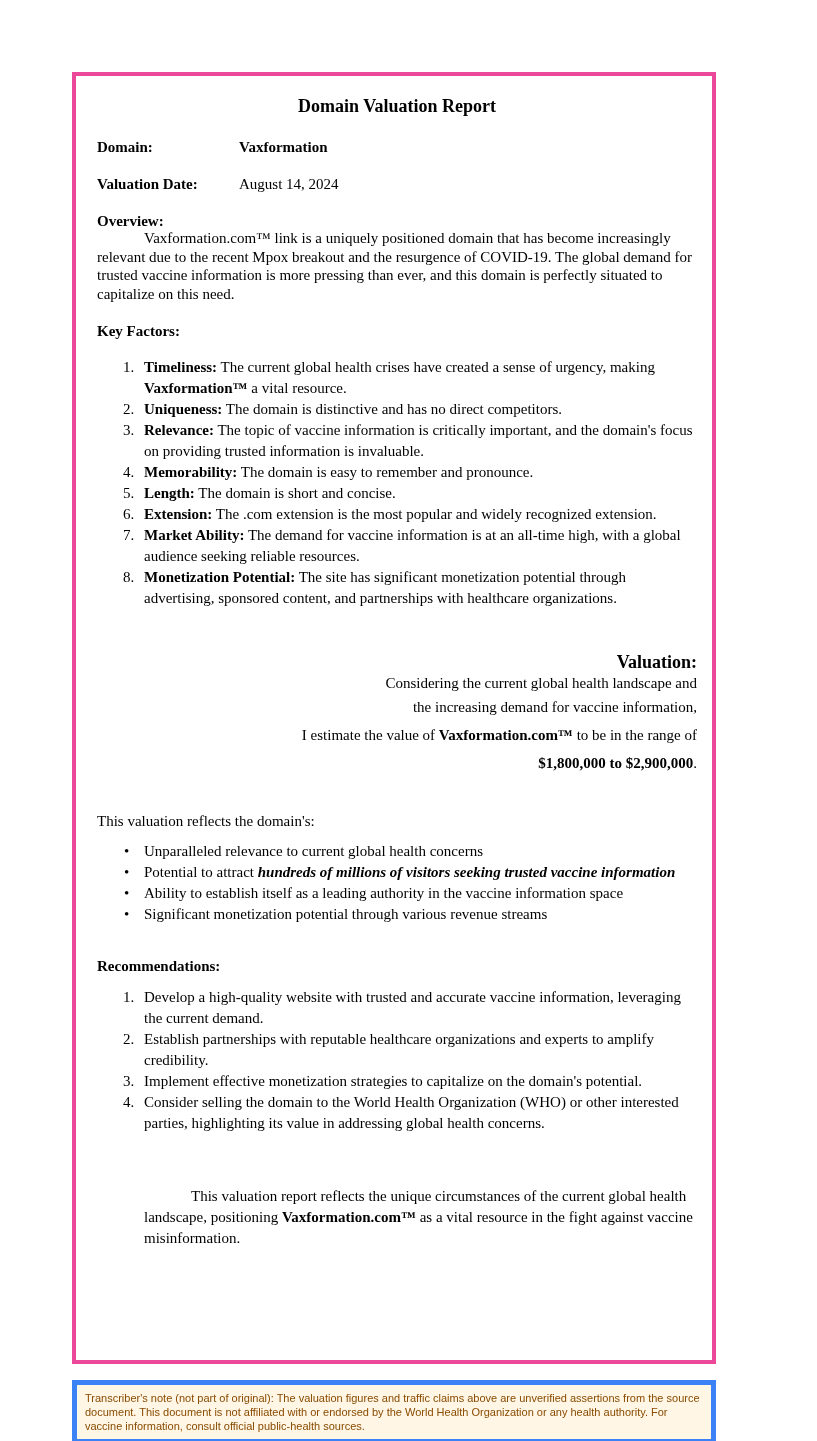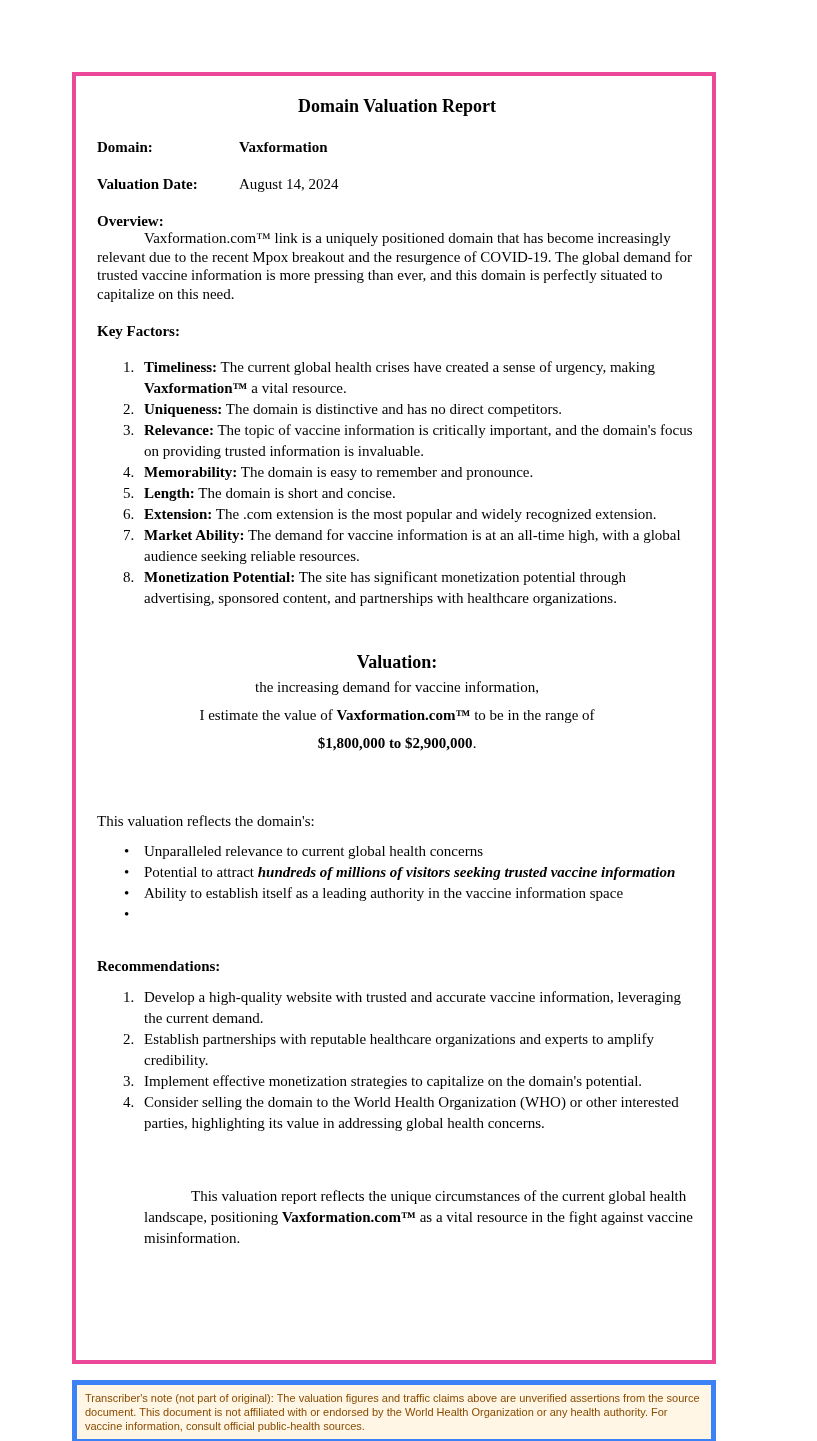--- a/index.html
+++ b/index.html
@@ -27,7 +27,7 @@
   .list .num { position: absolute; left: 26px; width: 18px; text-align: left; }
   .list .bullet { position: absolute; left: 27px; }
   .list.ol li { margin-bottom: 0px; }
-  .val-block { position: absolute; left: 0; width: 600px; text-align: center; }
+  .val-block { position: absolute; left: 0; width: 600px; text-align: right; }
   .val-block .vh { font-weight: bold; font-size: 18px; line-height: 22px; }
   .val-block p { margin: 0; line-height: 28px; }
   .closing { position: absolute; left: 47px; width: 553px; font-family: Liberation Serif, serif; }

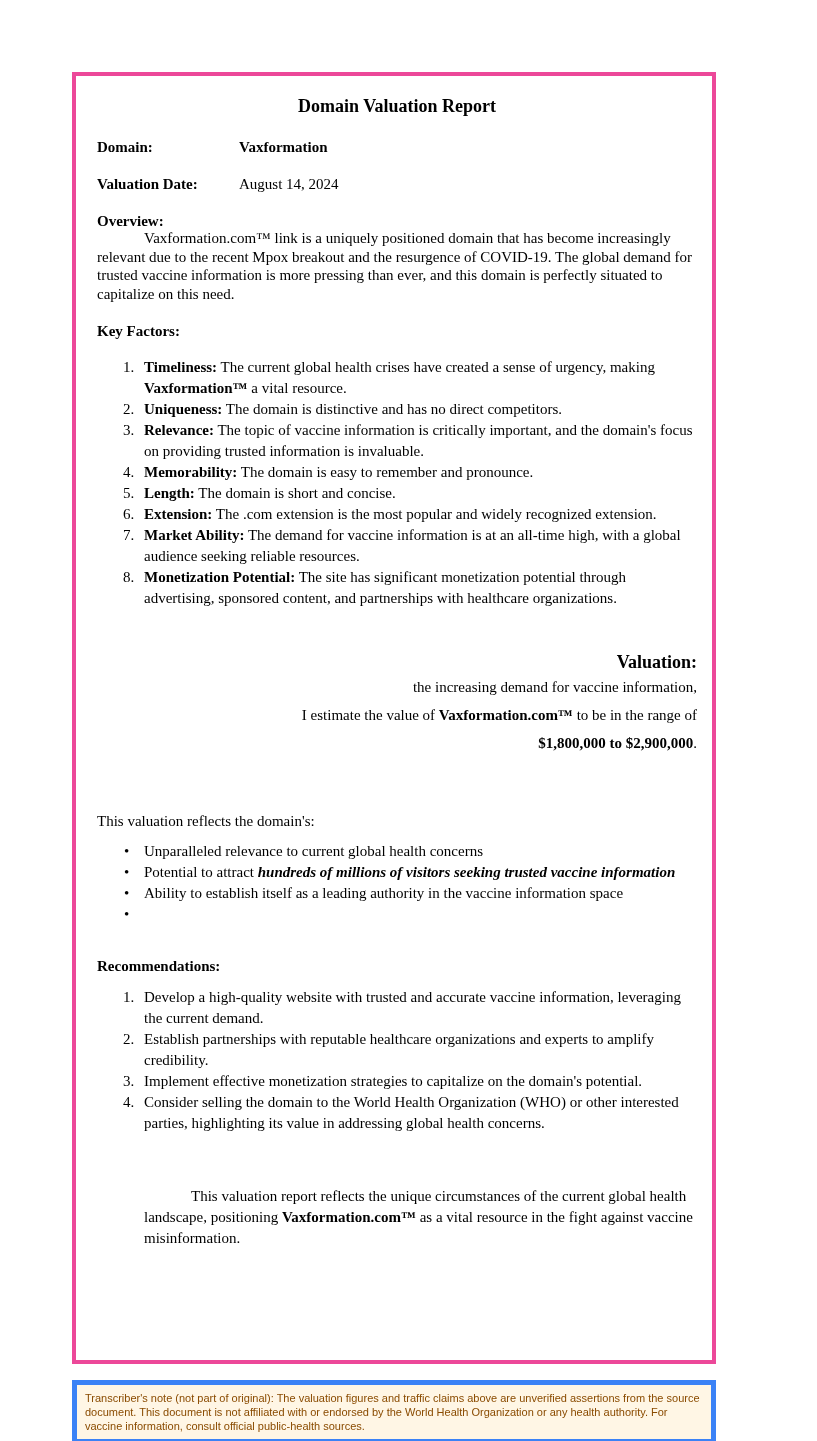--- a/index.html
+++ b/index.html
@@ -70,6 +70,7 @@
 
     <div class="val-block" style="top:575px">
       <div class="vh">Valuation:</div>
+      <p style="line-height:20px">Considering the current global health landscape and</p>
       <p>the increasing demand for vaccine information,</p>
       <p><span>I estimate the value of </span><b>Vaxformation.com™</b><span> to be in the range of</span></p>
       <p><b>$1,800,000 to $2,900,000</b><span>.</span></p>

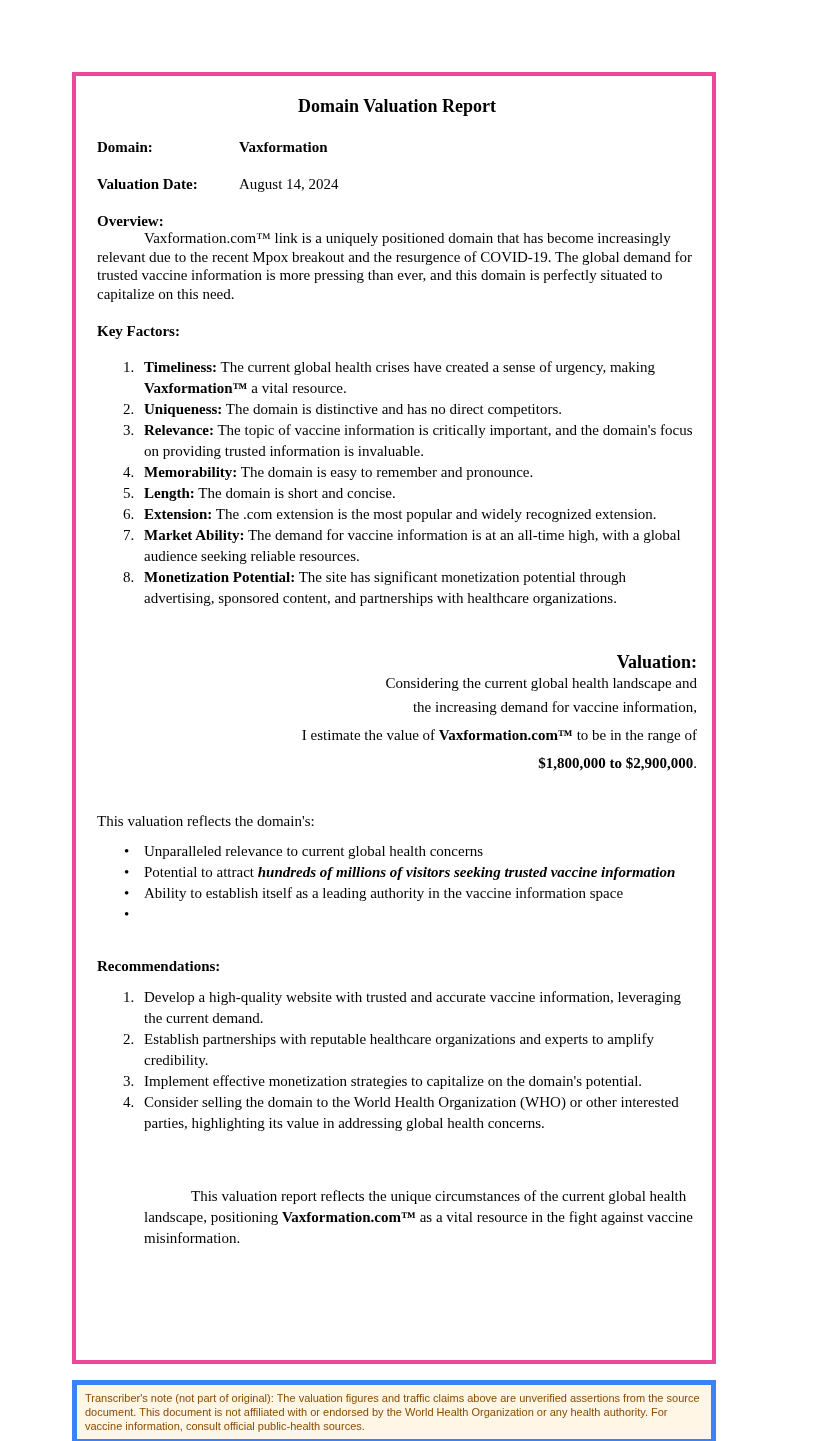--- a/index.html
+++ b/index.html
@@ -81,7 +81,7 @@
         <li><span class="bullet">•</span><span>Unparalleled relevance to current global health concerns</span></li>
         <li><span class="bullet">•</span><span>Potential to attract </span><b style="font-style: italic;">hundreds of millions of visitors seeking trusted vaccine information</b></li>
         <li><span class="bullet">•</span><span>Ability to establish itself as a leading authority in the vaccine information space</span></li>
-        <li><span class="bullet">•</span></li>
+        <li><span class="bullet">•</span><span>Significant monetization potential through various revenue streams</span></li>
       </ul>
 
     <div class="h" style="top:880px">Recommendations:</div>

